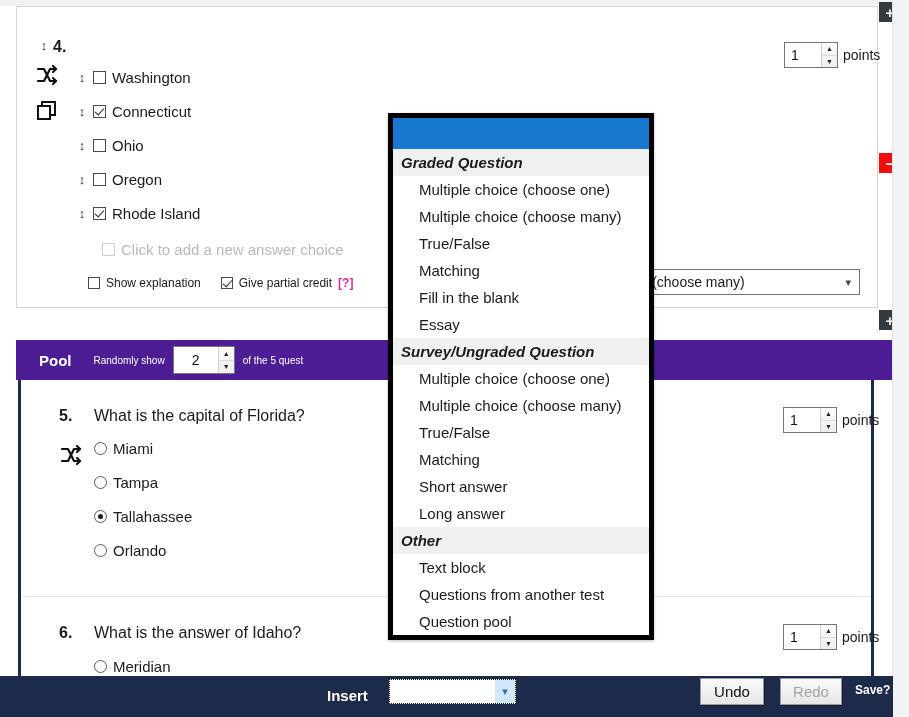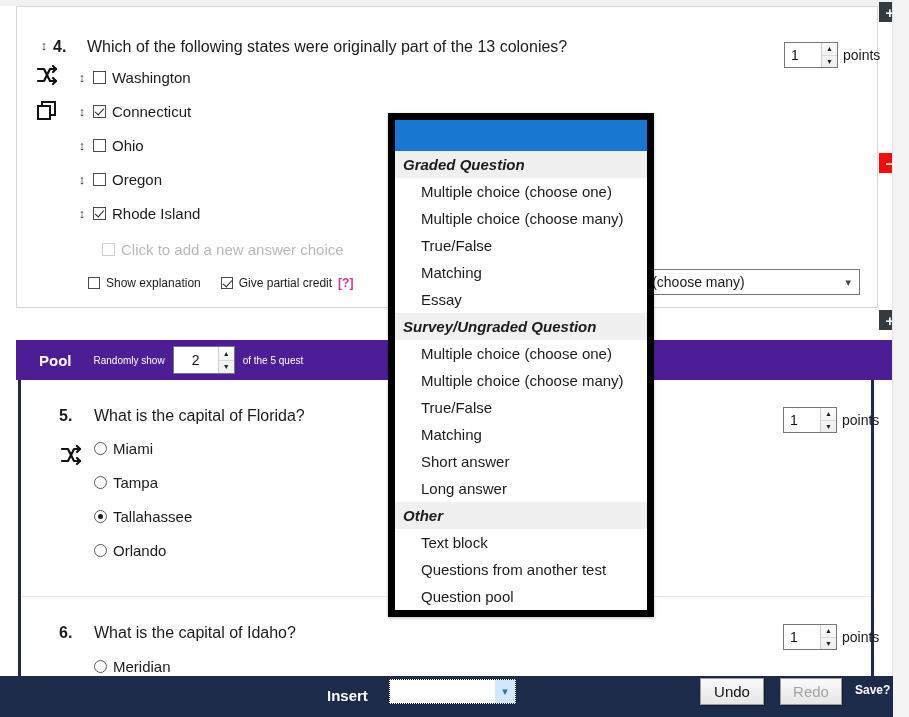--- a/index.html
+++ b/index.html
@@ -436,7 +436,6 @@
 
       <span class="drag-dot" style="position:absolute; left:22px; top:32px;">↕</span>
       <div class="q-number" style="left:36px; top:31px;">4.</div>
-      <div class="q-text" style="left:70px; top:31px;">Which of the following states were originally part of the 13 colonies?</div>
 
       <div class="choice-row" style="left:60px; top:62px;">
         <span class="drag-dot">↕</span>

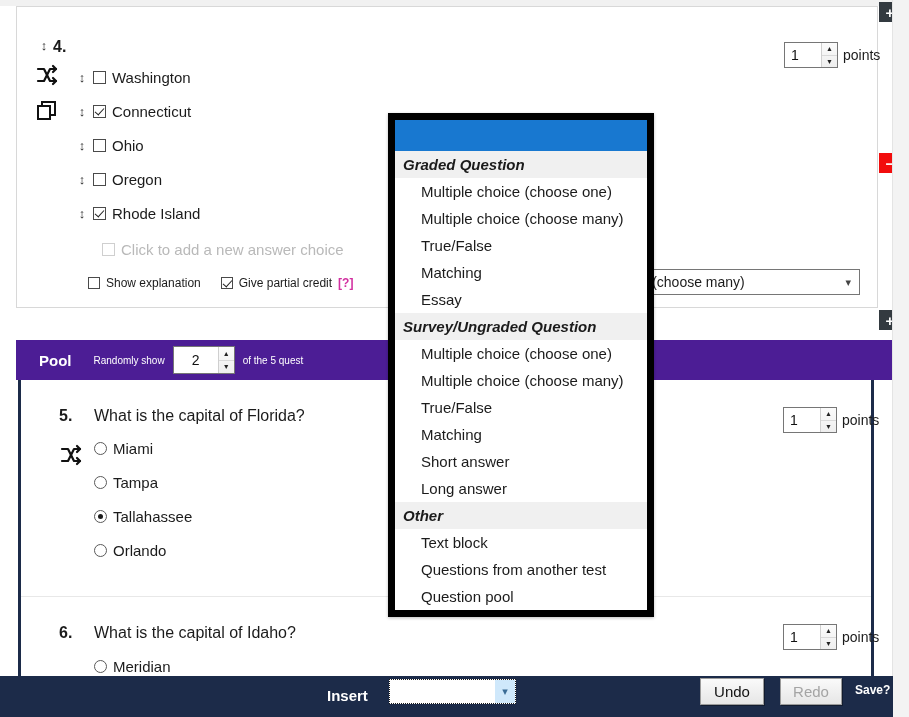--- a/index.html
+++ b/index.html
@@ -311,7 +311,7 @@
     top: 113px;
     width: 266px;
     background: #ffffff;
-    border: 7px solid #000000;
+    border: 5px solid #000000;
     box-sizing: border-box;
     z-index: 50;
     box-shadow: 0 1px 3px rgba(0,0,0,.25);

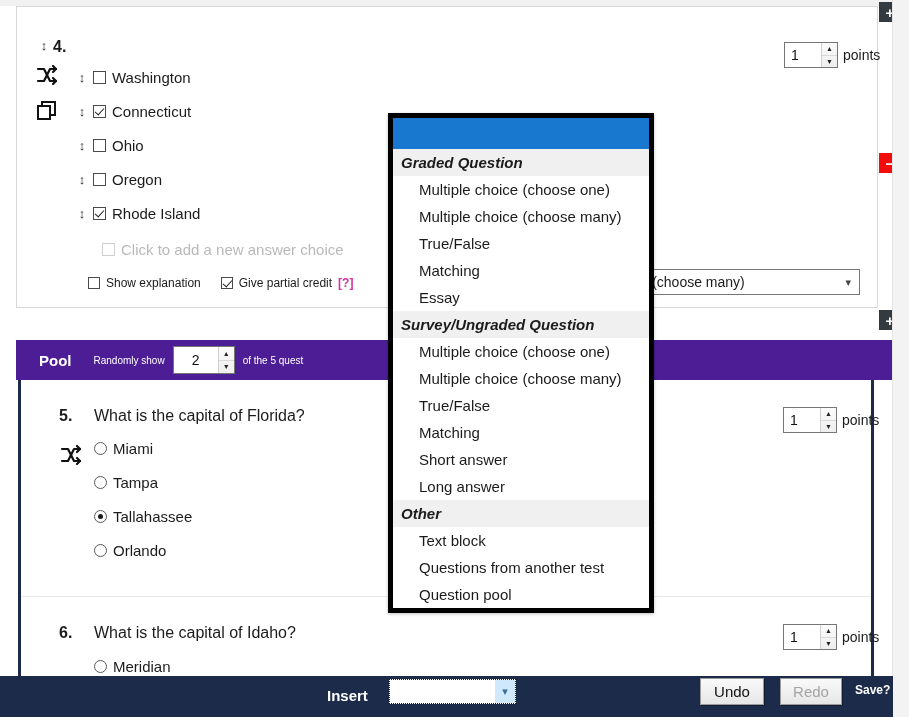--- a/index.html
+++ b/index.html
@@ -594,6 +594,7 @@
     <div class="dd-item">Multiple choice (choose many)</div>
     <div class="dd-item">True/False</div>
     <div class="dd-item">Matching</div>
+    <div class="dd-item">Fill in the blank</div>
     <div class="dd-item">Essay</div>
 
     <div class="dd-group">Survey/Ungraded Question</div>

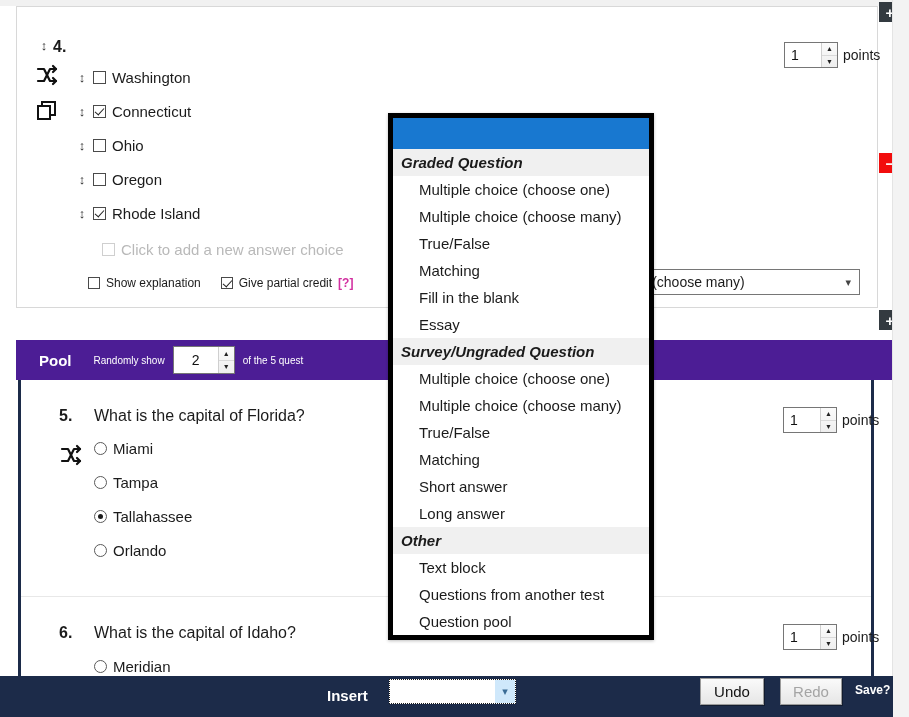--- a/index.html
+++ b/index.html
@@ -553,7 +553,7 @@
       </div>
 
       <div class="q-number" style="left:38px; top:244px;">6.</div>
-      <div class="q-text" style="left:73px; top:244px;">What is the capital of Idaho?</div>
+      <div class="q-text" style="left:73px; top:244px;">What is the answer of Idaho?</div>
       <div class="choice-row" style="left:73px; top:277px; overflow:hidden; height:18px;">
         <span class="radio"></span>
         <span class="choice-label">Meridian</span>

